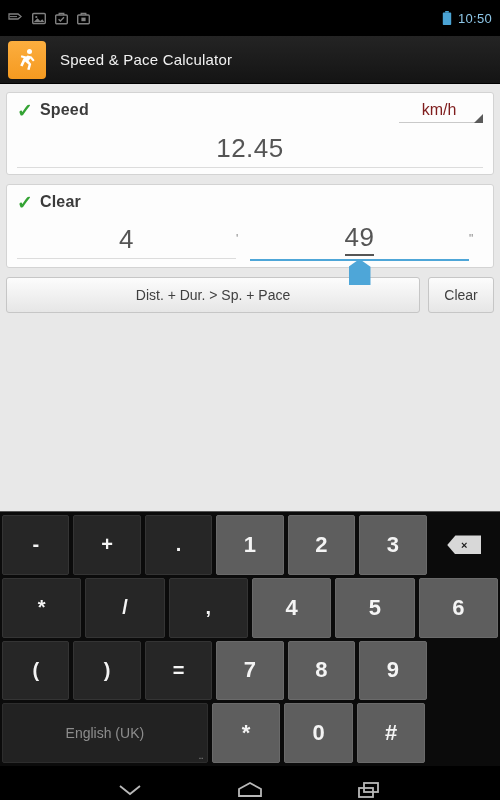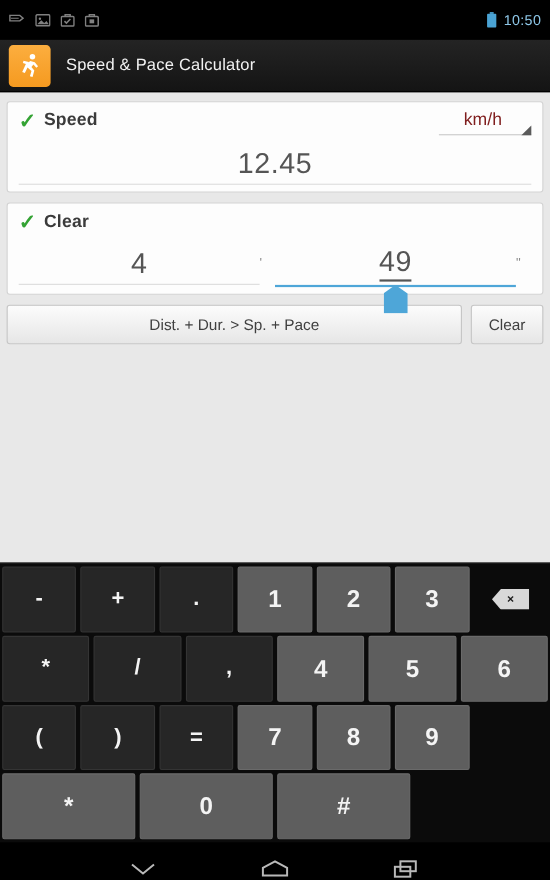--- a/index.html
+++ b/index.html
@@ -313,6 +313,10 @@
       <div class="key key-fn" style="background: transparent; border: 1px solid transparent;"></div>
     </div>
     <div class="kb-row">
+      <div class="key key-lang">
+        <span>English (UK)</span>
+        <span class="key-hint">▪▪</span>
+      </div>
       <div class="key key-num" style="background: rgb(94, 94, 94);">
         <span>*</span>
       </div>

